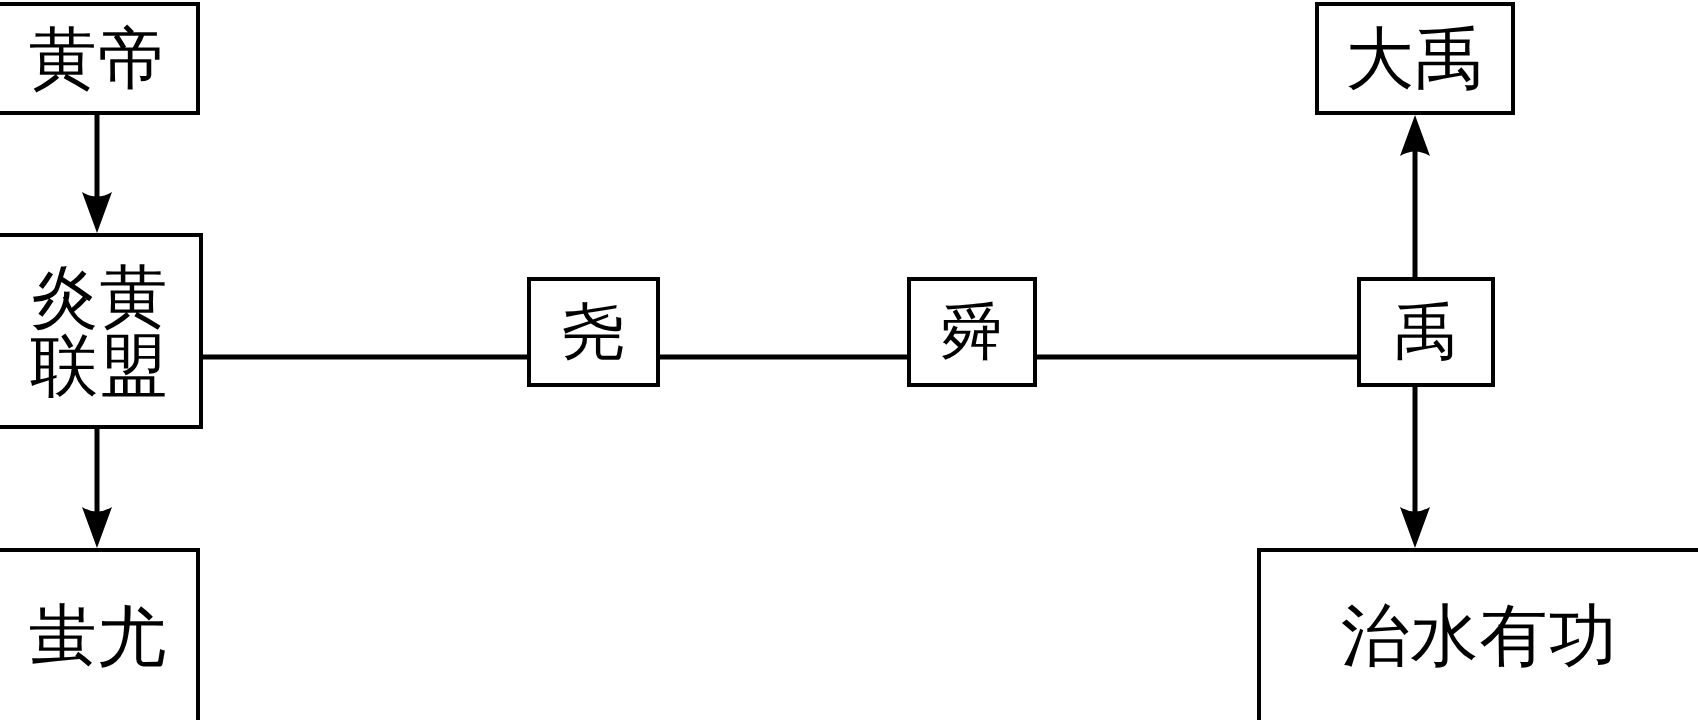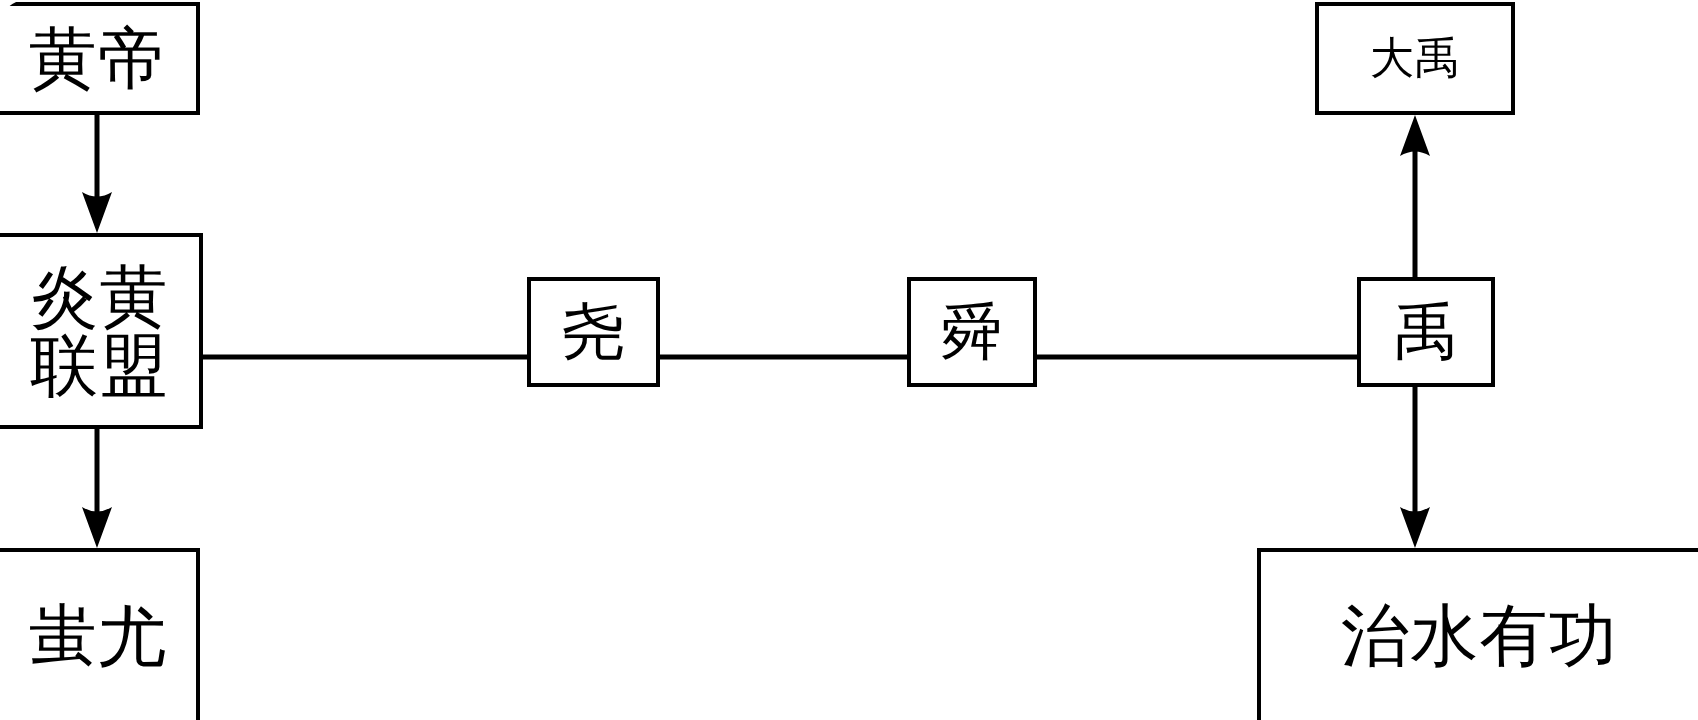--- a/index.html
+++ b/index.html
@@ -15,7 +15,6 @@
     background: #ffffff;
     overflow: hidden;
     font-family: "DejaVu Sans", "Liberation Sans", sans-serif;
-    border-radius: 26px;
   }
   #edge-layer {
     position: absolute;

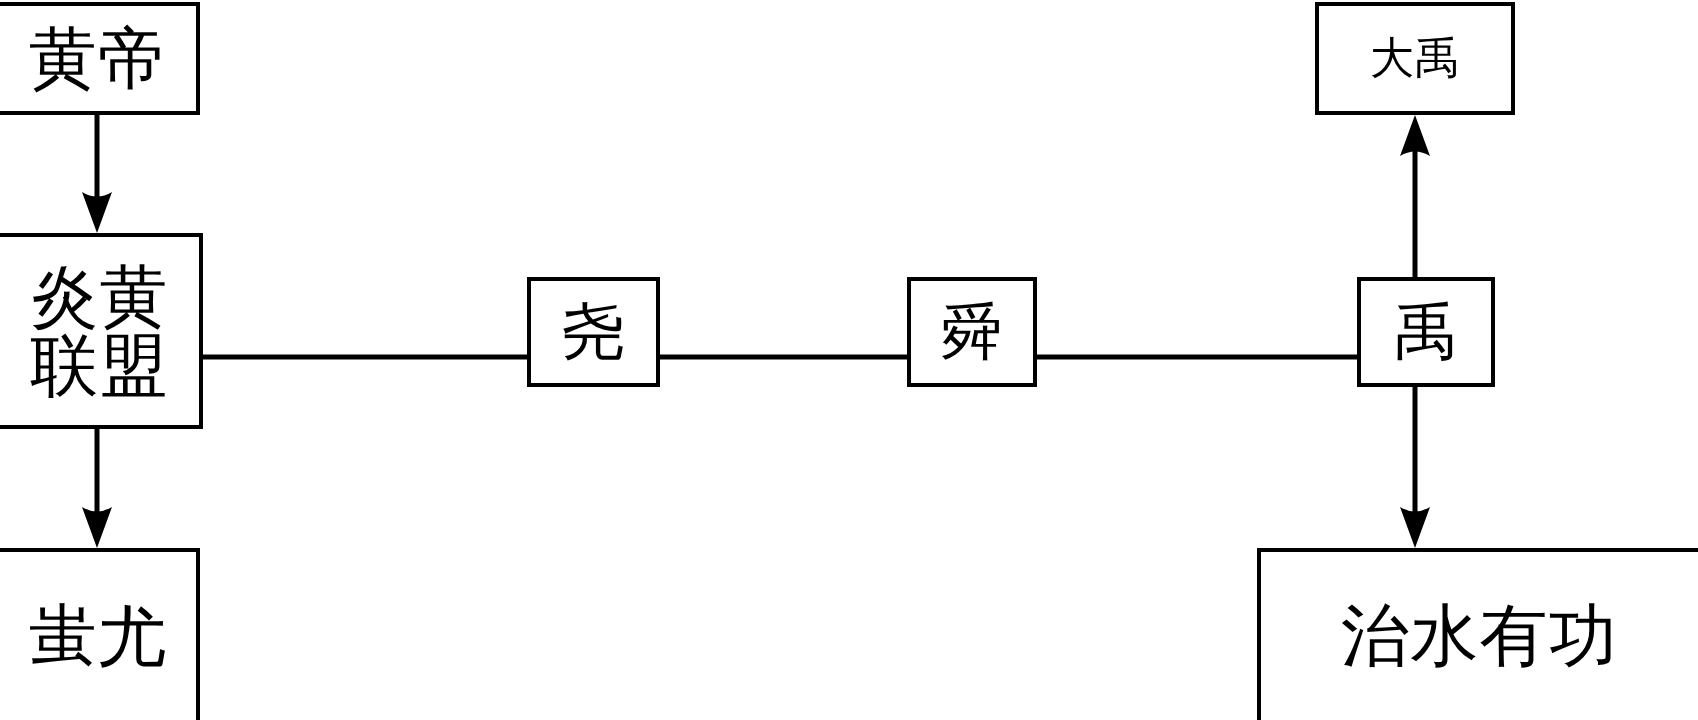--- a/index.html
+++ b/index.html
@@ -51,7 +51,7 @@
   .n-yao         { left: 527px;  top: 277px; width: 133px; height: 110px; font-size: 62px; }
   .n-shun        { left: 907px;  top: 277px; width: 130px; height: 110px; font-size: 62px; }
   .n-yu          { left: 1357px; top: 277px; width: 138px; height: 110px; font-size: 62px; }
-  .n-dayu        { left: 1315px; top: 2px;   width: 200px; height: 113px; font-size: 44px; }
+  .n-dayu        { left: 1315px; top: 2px;   width: 200px; height: 113px; font-size: 68px; }
   .n-zhishui     { left: 1257px; top: 548px; width: 445px; height: 176px; font-size: 68px; }
 </style>
 </head>

